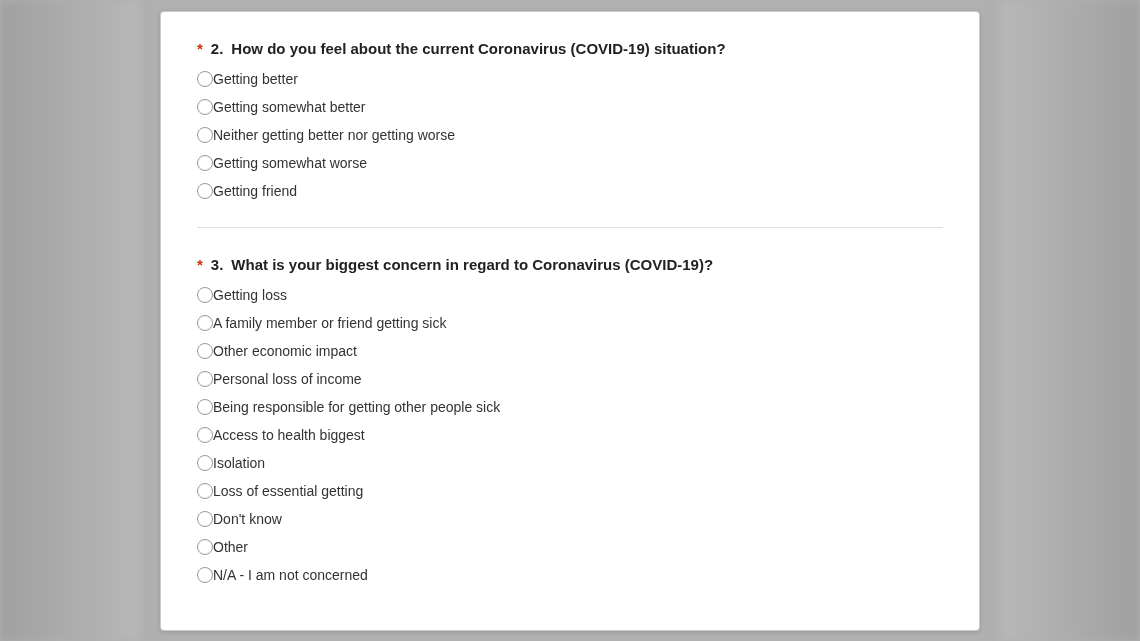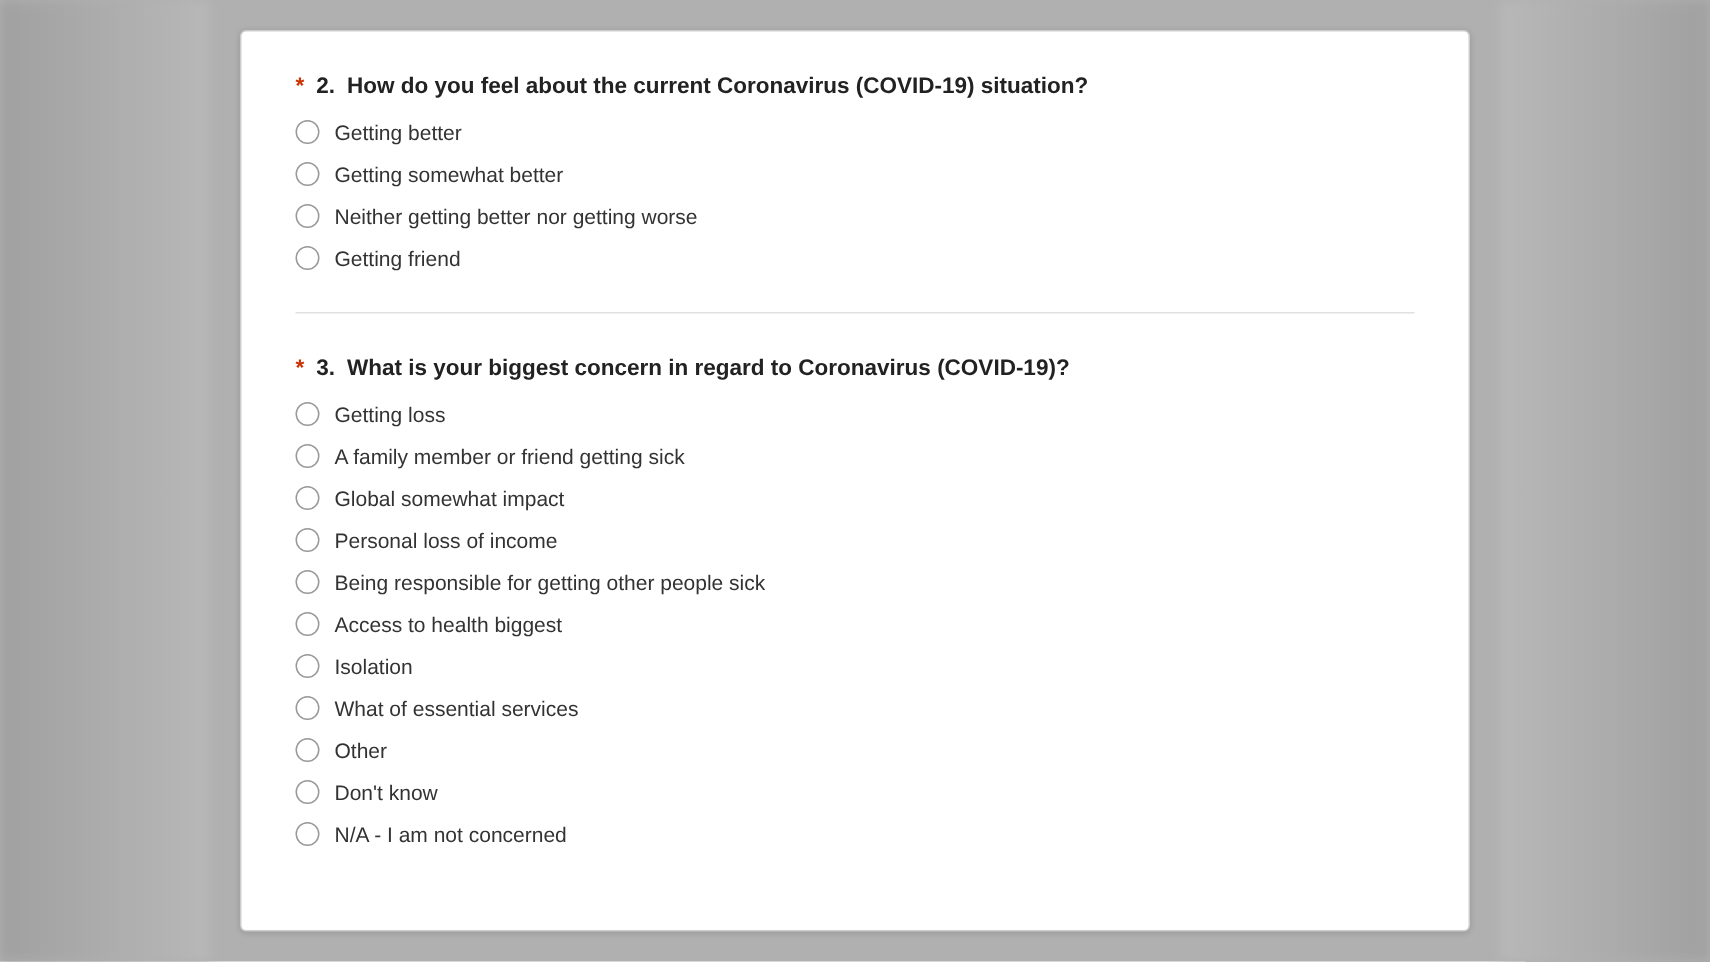--- a/index.html
+++ b/index.html
@@ -50,7 +50,6 @@
       display: flex;
       align-items: center;
       margin-bottom: 12px;
-      gap: 10px;
     }
 
     .radio-circle {

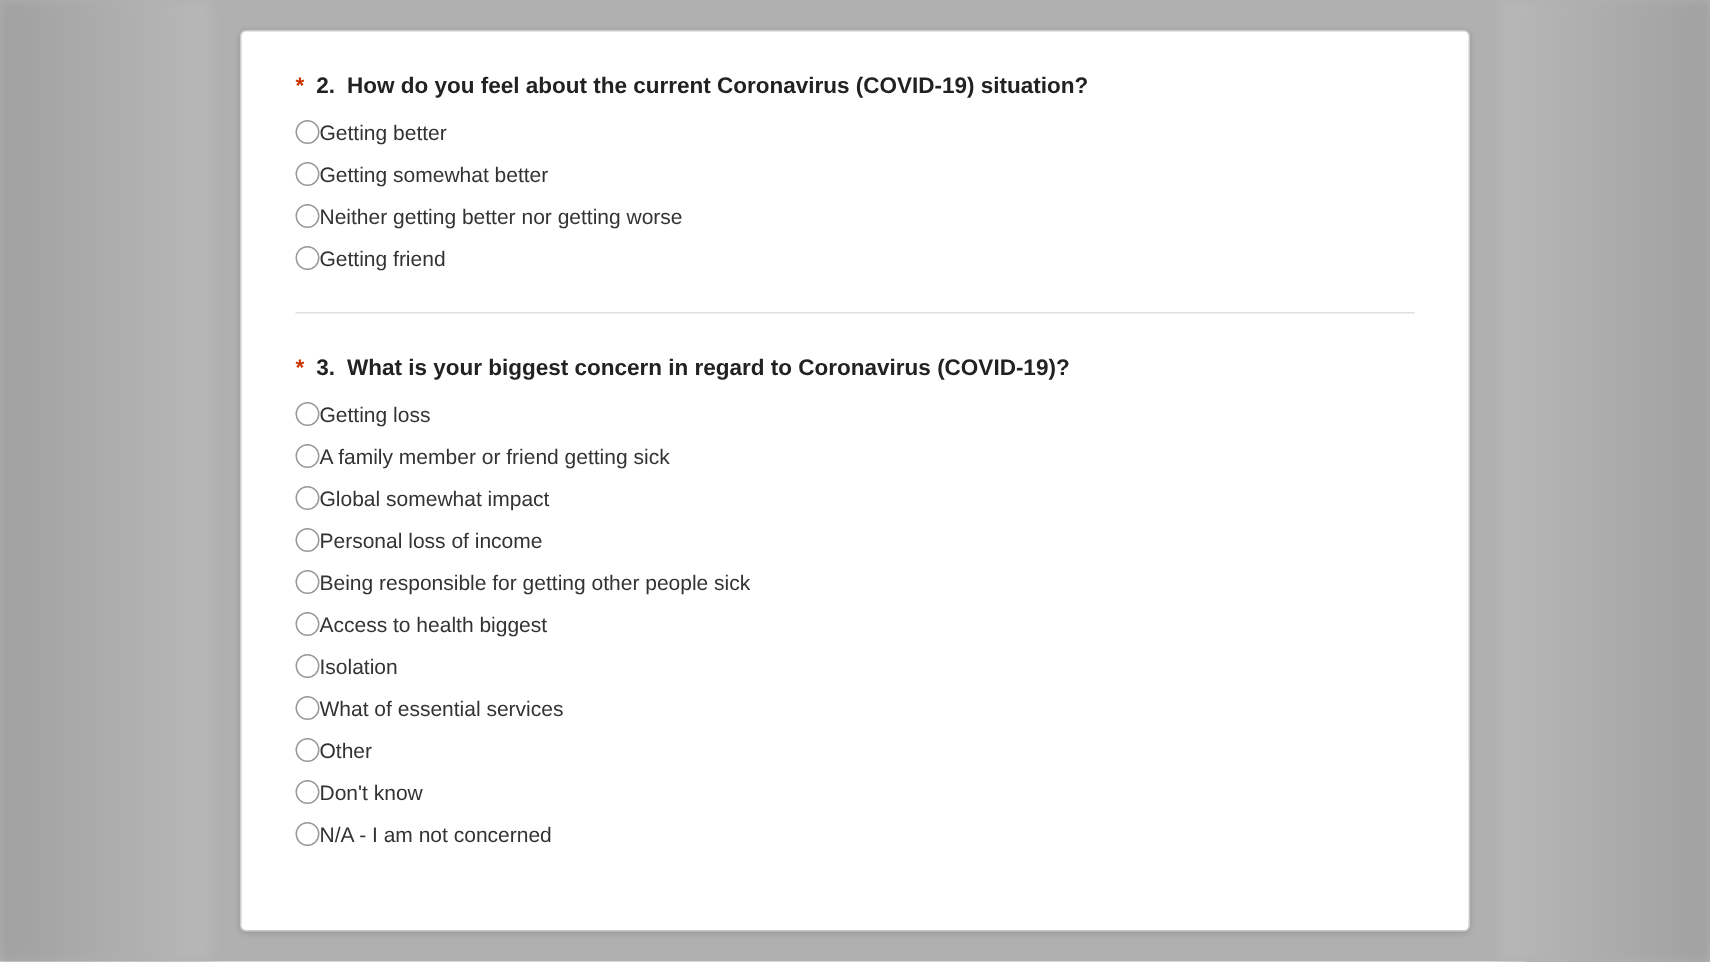--- a/index.html
+++ b/index.html
@@ -124,6 +124,10 @@
     </div>
     <div class="option-row">
       <span class="radio-circle"></span>
+      <span class="option-label">Getting somewhat worse</span>
+    </div>
+    <div class="option-row">
+      <span class="radio-circle"></span>
       <span class="option-label">Getting friend</span>
     </div>
   </div>

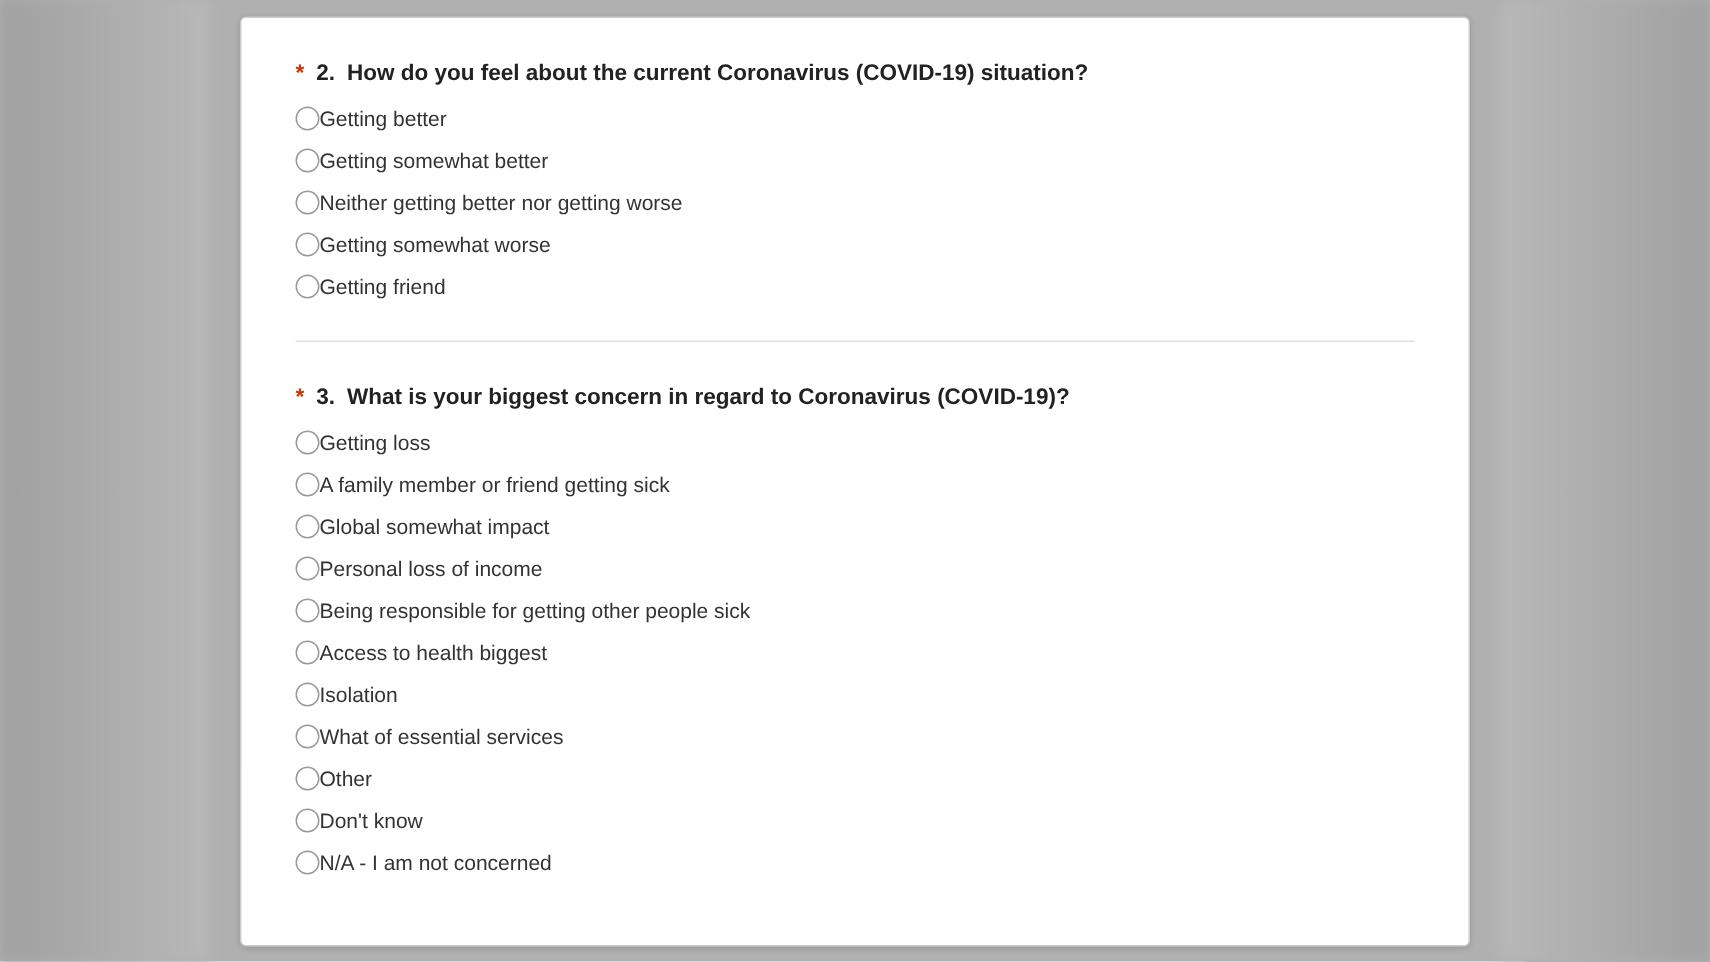--- a/index.html
+++ b/index.html
@@ -151,7 +151,7 @@
     </div>
     <div class="option-row">
       <span class="radio-circle"></span>
-      <span class="option-label">Global somewhat impact</span>
+      <span class="option-label">Other economic impact</span>
     </div>
     <div class="option-row">
       <span class="radio-circle"></span>

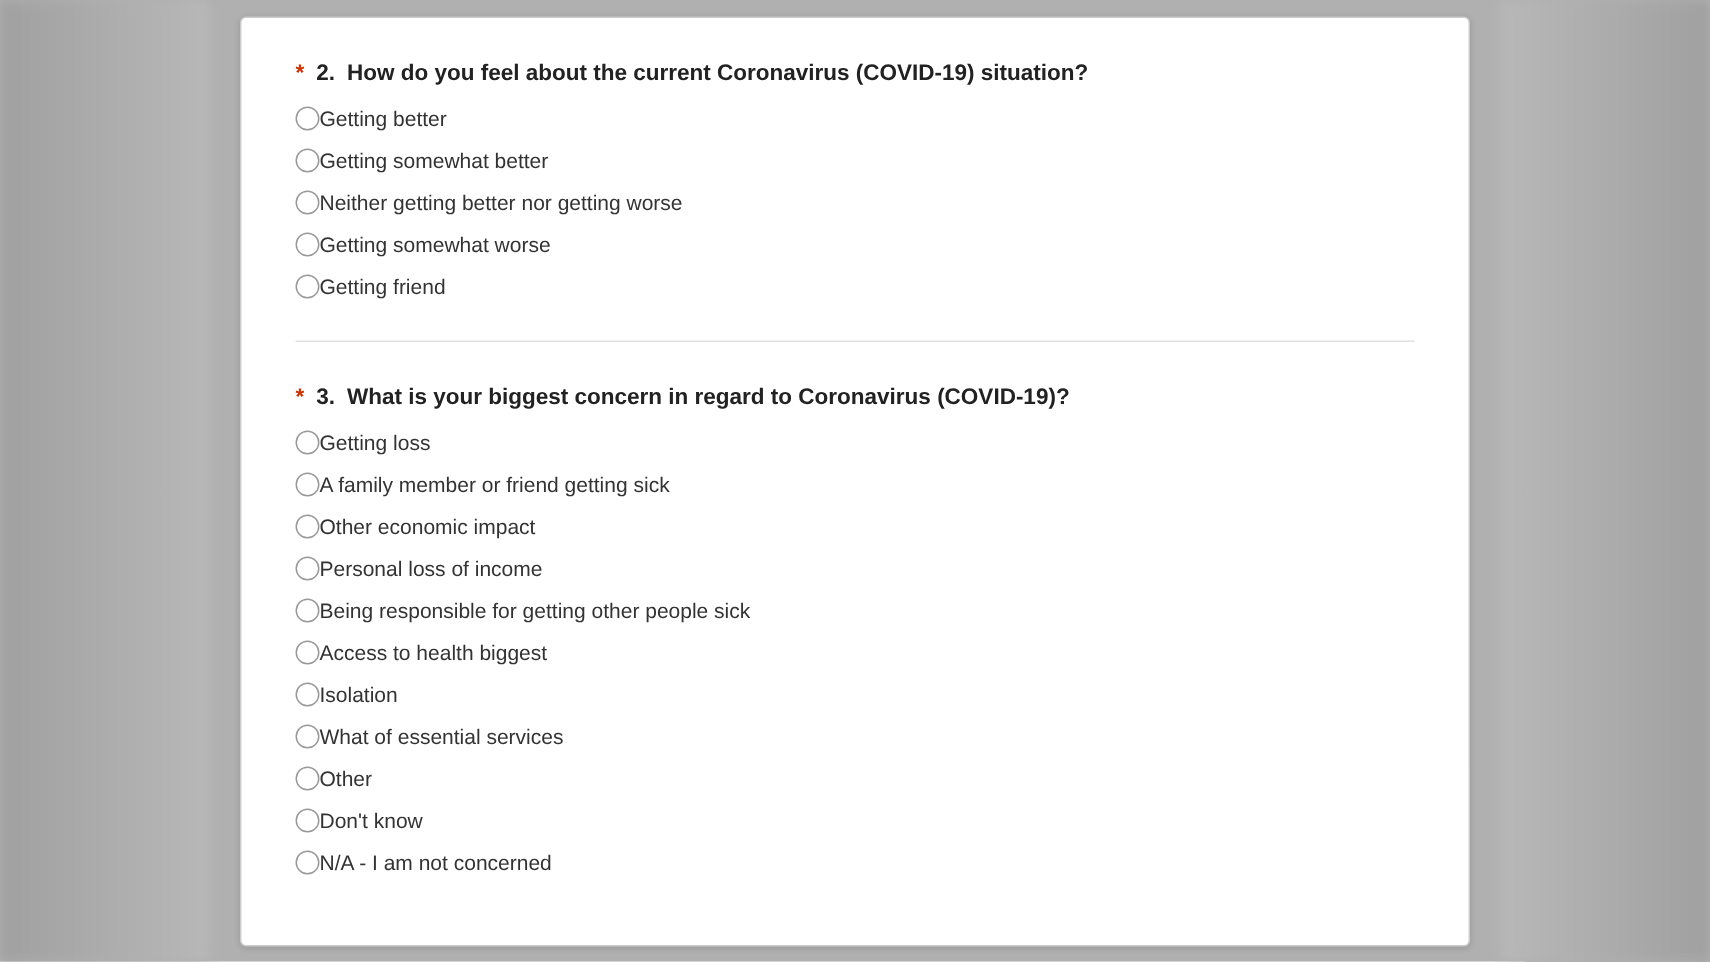--- a/index.html
+++ b/index.html
@@ -171,7 +171,7 @@
     </div>
     <div class="option-row">
       <span class="radio-circle"></span>
-      <span class="option-label">What of essential services</span>
+      <span class="option-label">Loss of essential getting</span>
     </div>
     <div class="option-row">
       <span class="radio-circle"></span>

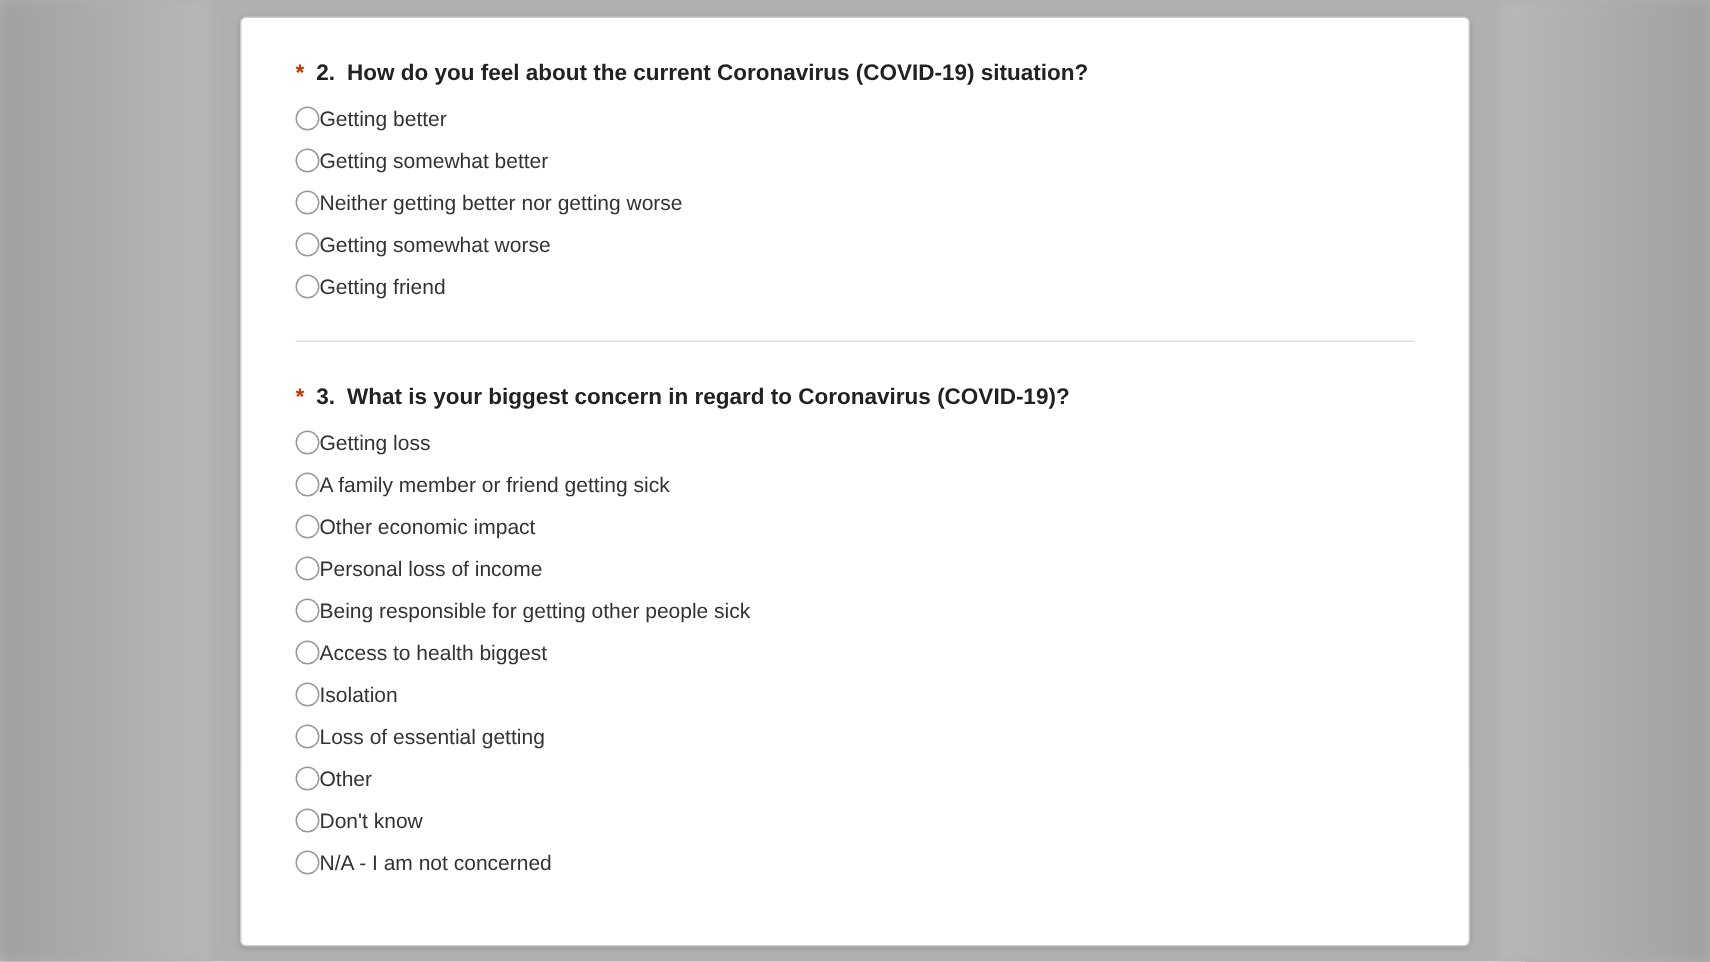--- a/index.html
+++ b/index.html
@@ -175,11 +175,11 @@
     </div>
     <div class="option-row">
       <span class="radio-circle"></span>
-      <span class="option-label">Other</span>
+      <span class="option-label">Don't know</span>
     </div>
     <div class="option-row">
       <span class="radio-circle"></span>
-      <span class="option-label">Don't know</span>
+      <span class="option-label">Other</span>
     </div>
     <div class="option-row">
       <span class="radio-circle"></span>

